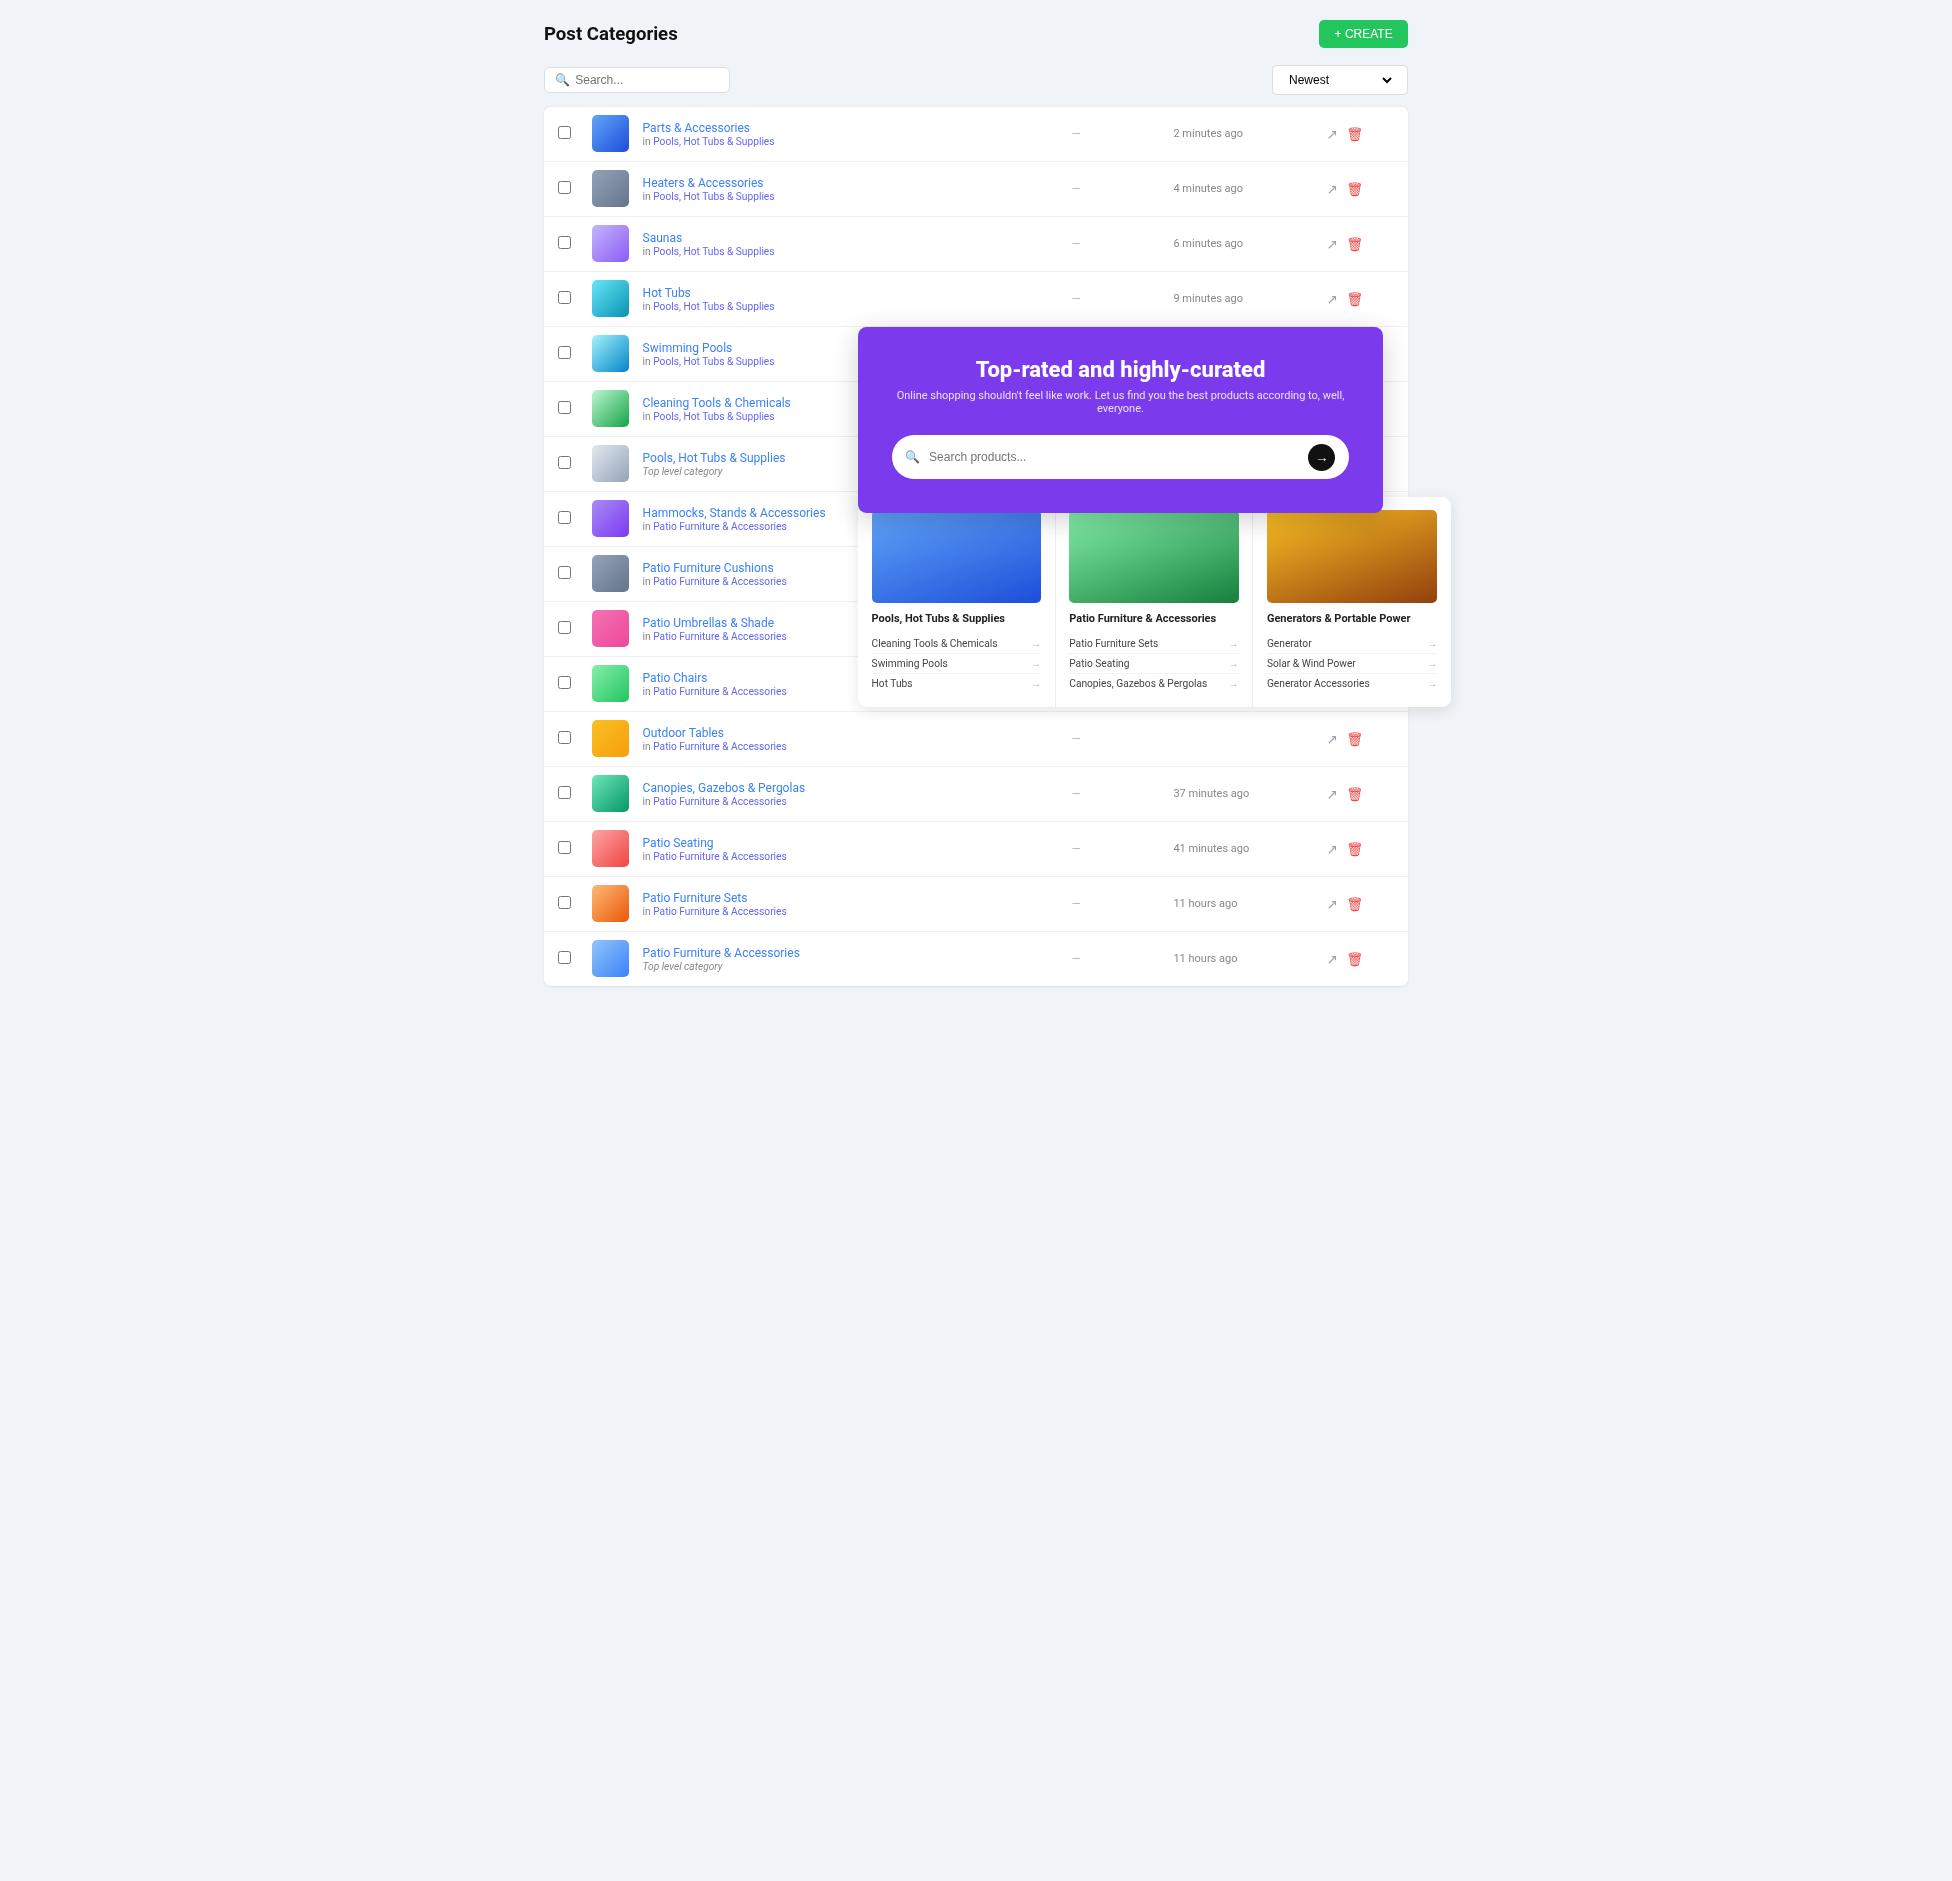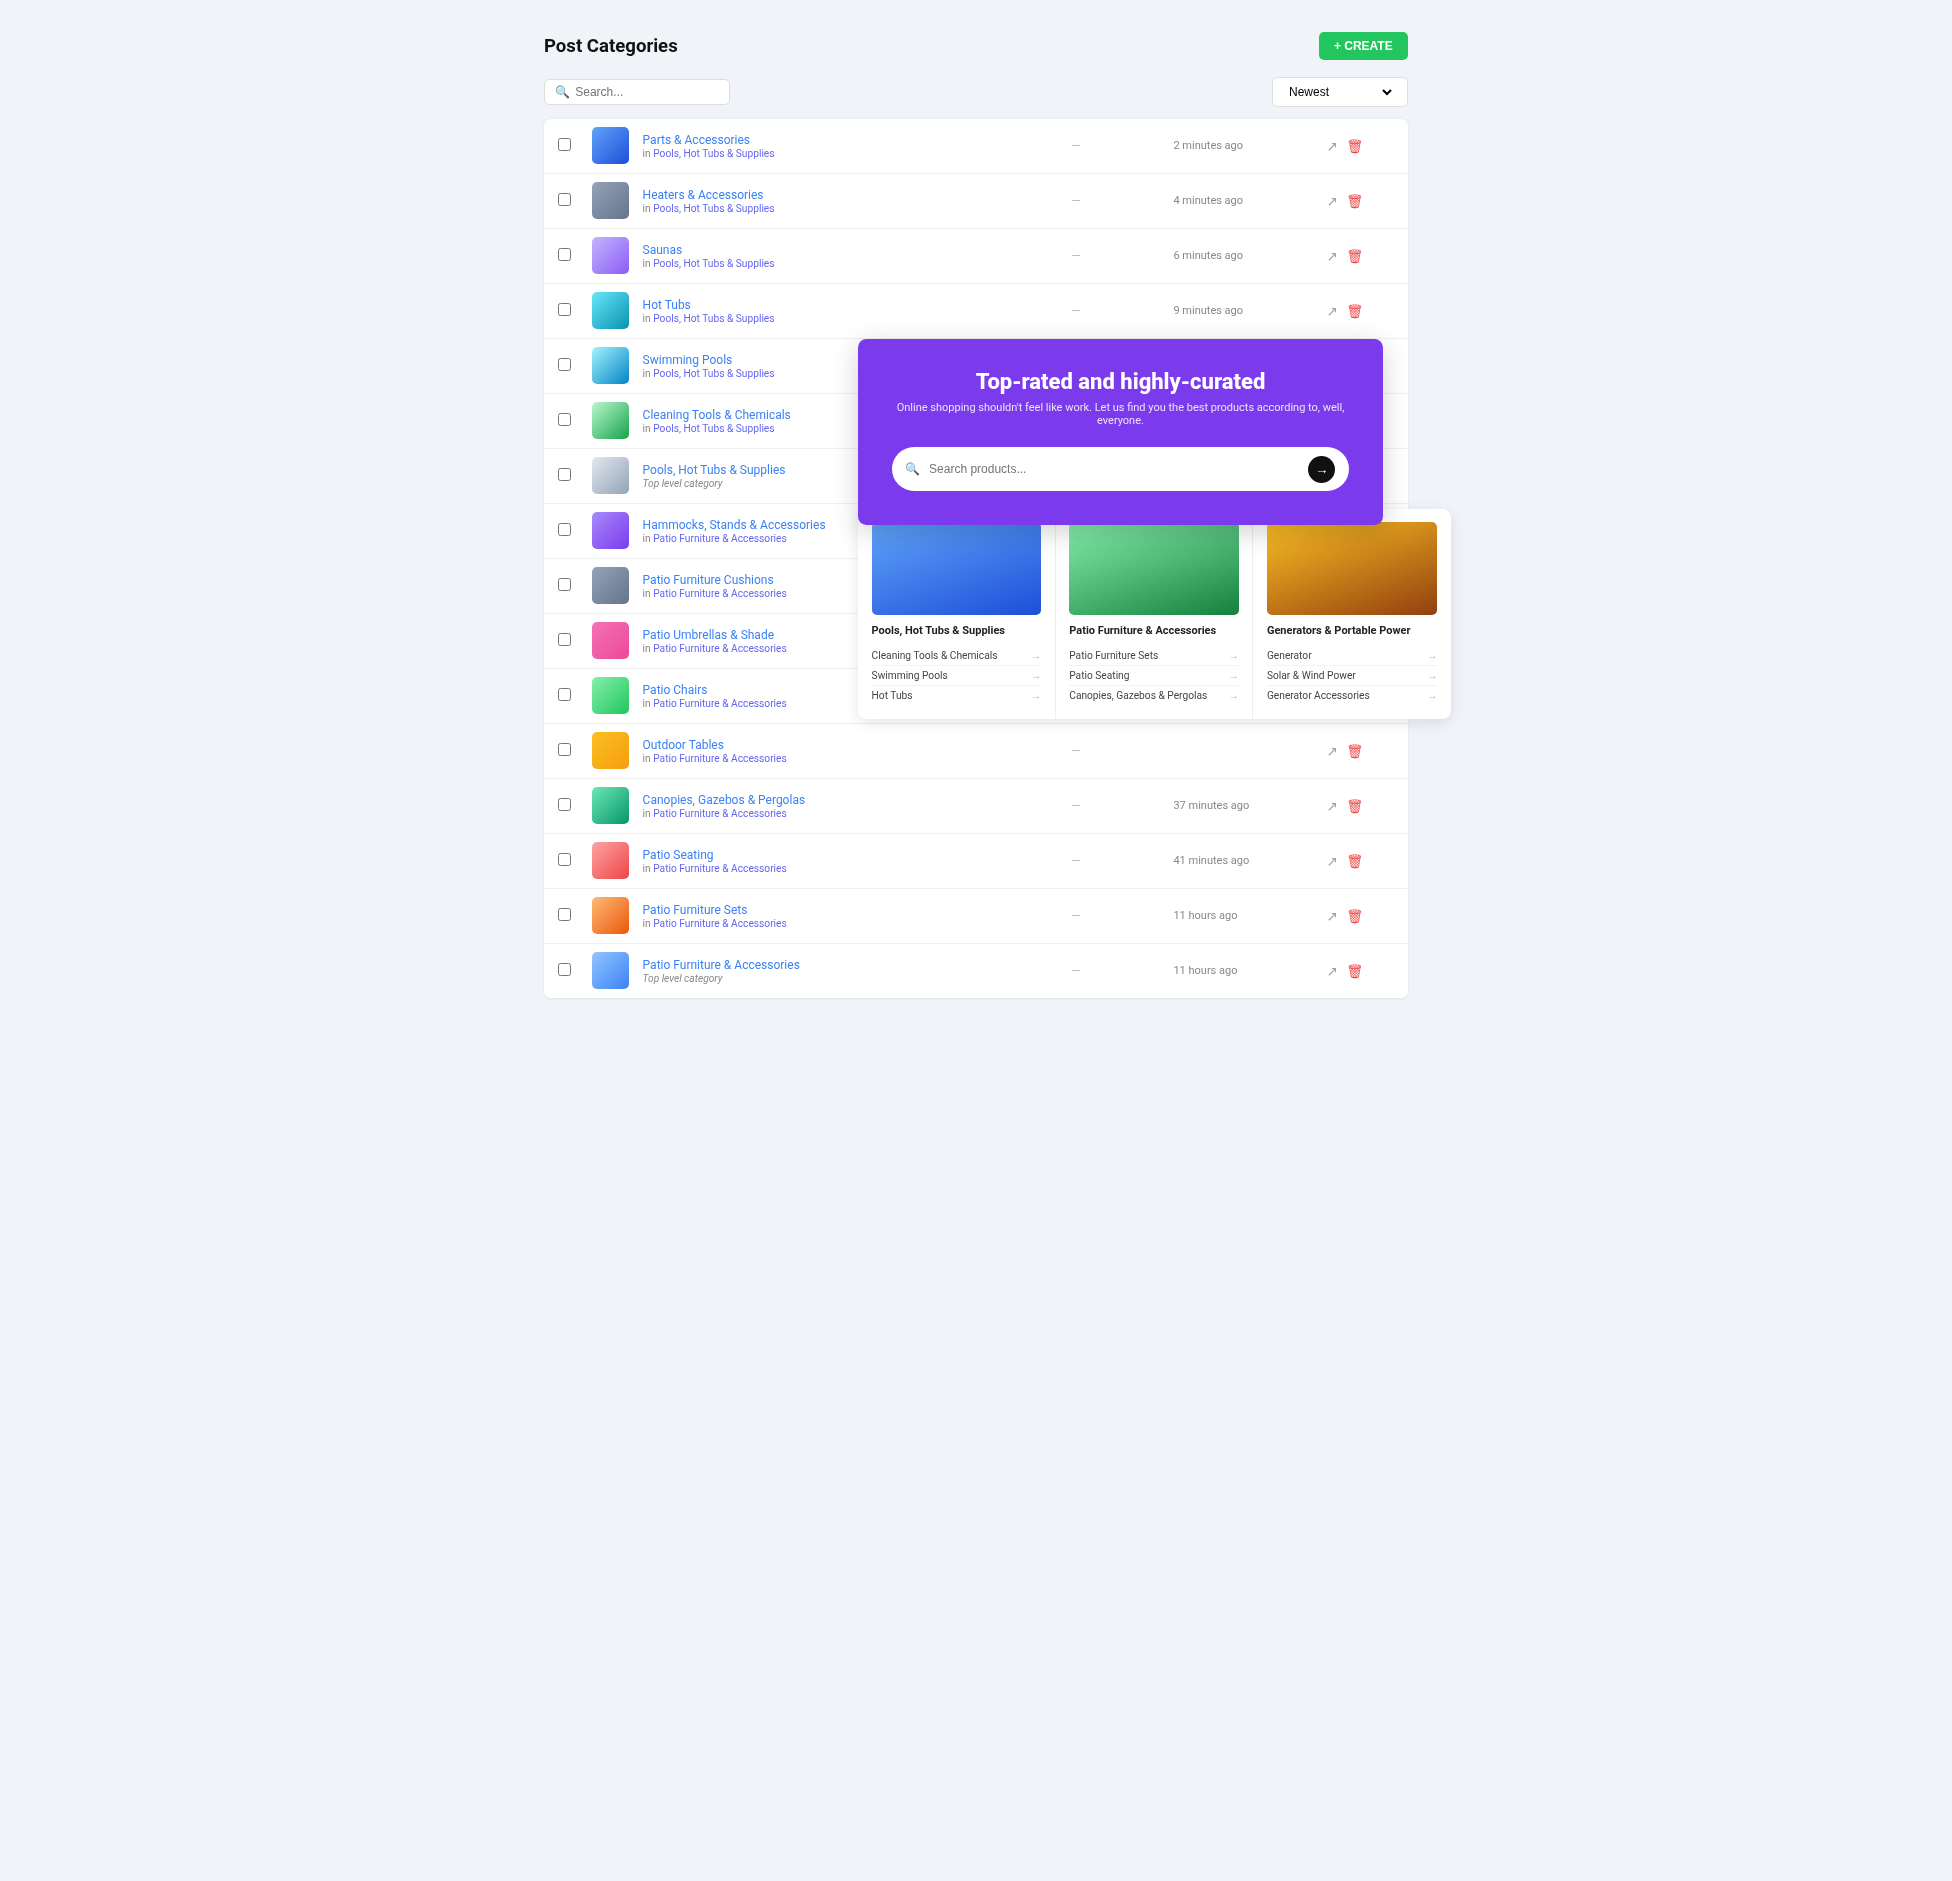--- a/index.html
+++ b/index.html
@@ -11,7 +11,7 @@
     }
     .page-container {
       max-width: 898px;
-      margin: 12px auto;
+      margin: 0 auto;
       padding: 20.3px 17px;
     }
     .page-header {

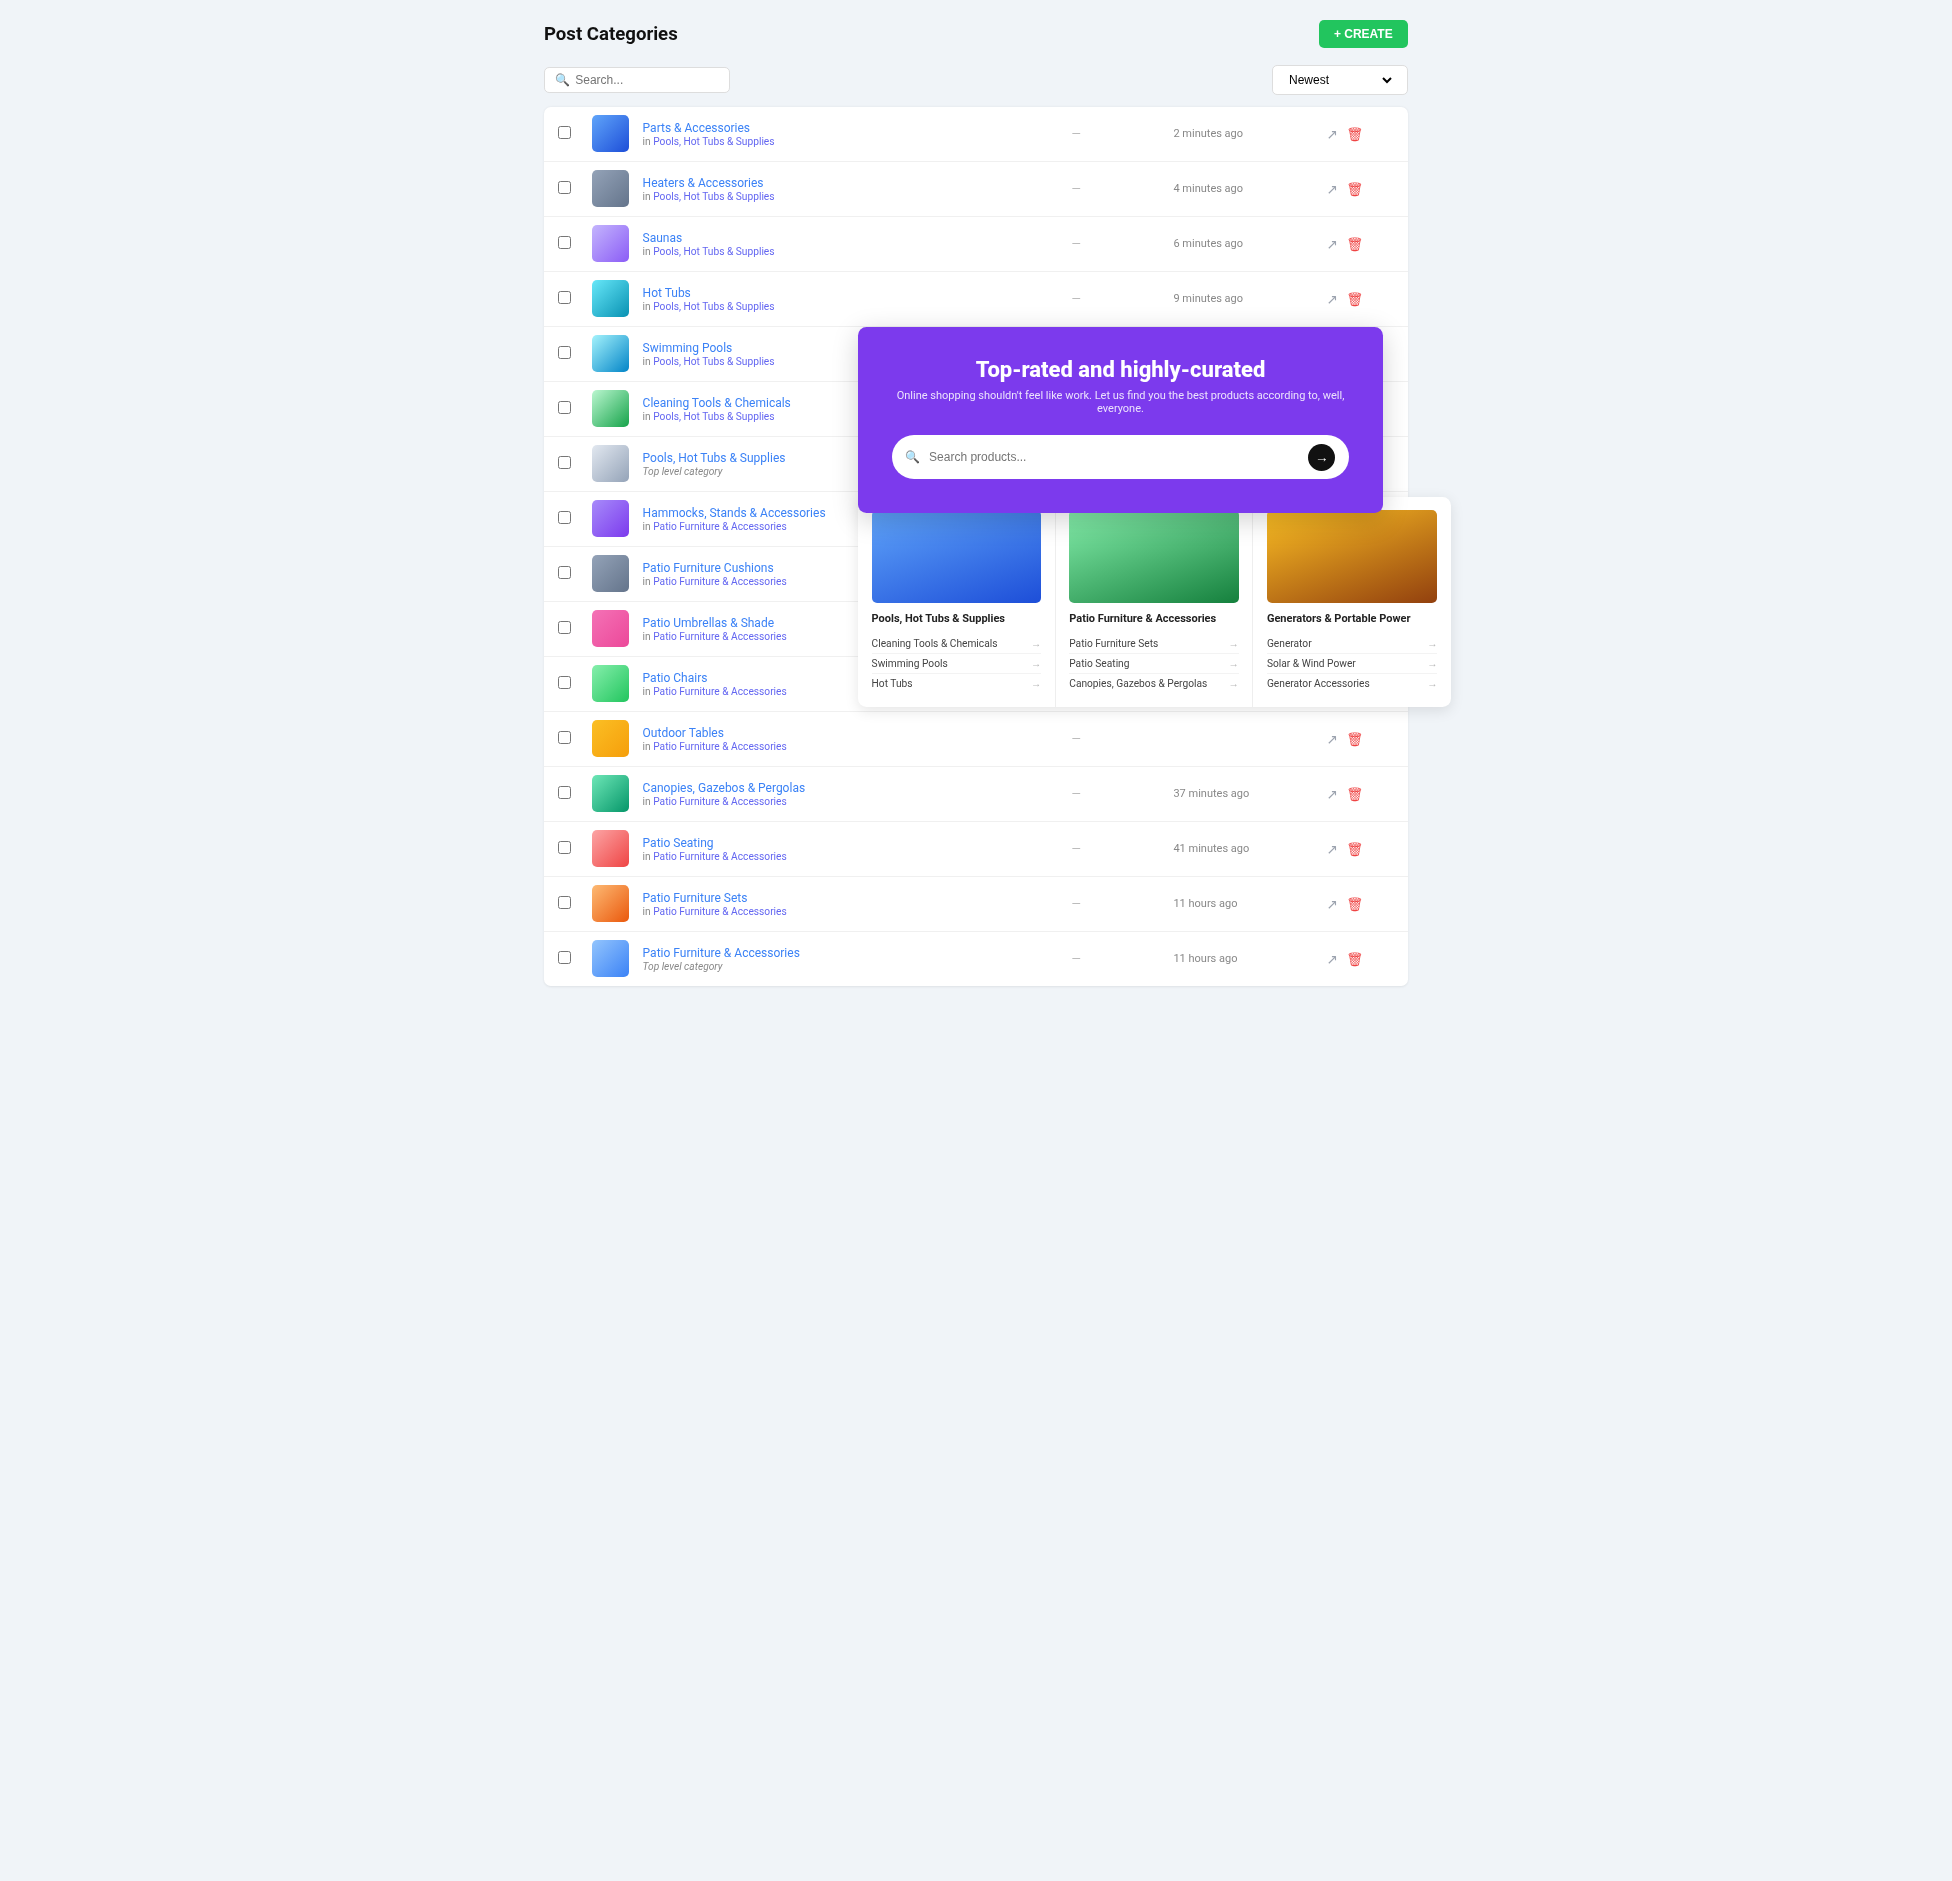--- a/index.html
+++ b/index.html
@@ -32,7 +32,7 @@
       padding: 6.8px 15.3px;
       border-radius: 5.1px;
       font-size: 12px;
-      font-weight: 700;
+      font-weight: 400;
       cursor: pointer;
       display: flex;
       align-items: center;

